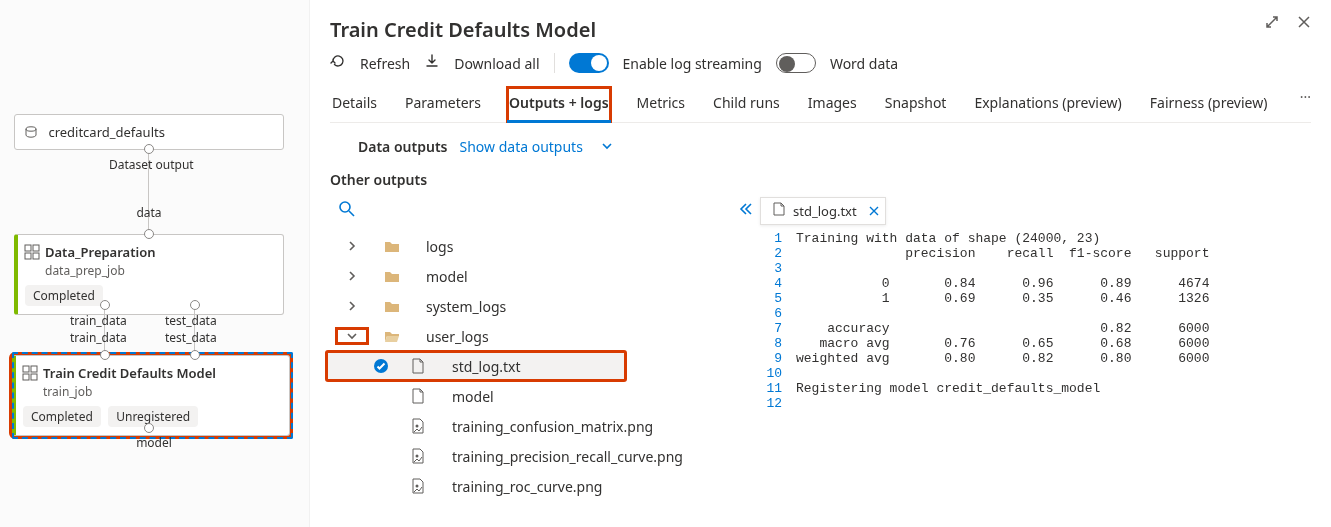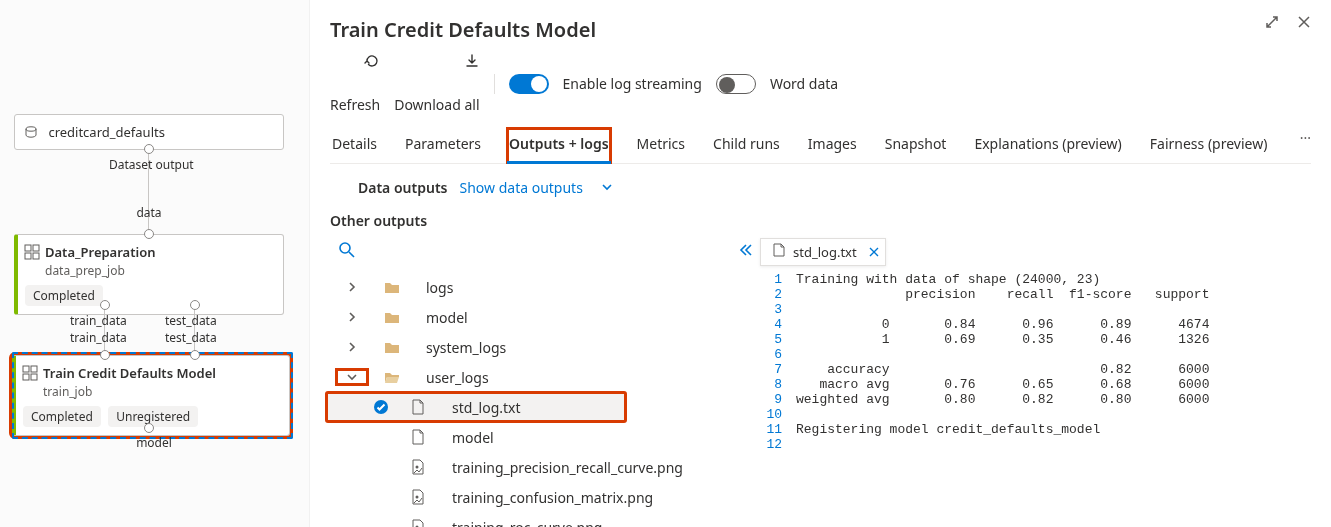--- a/index.html
+++ b/index.html
@@ -108,7 +108,7 @@
     font-size: 14px;
     margin-bottom: 14px;
   }
-  .tb-item { display: inline-flex; align-items: flex-end; gap: 22px; flex-direction: column; }
+  .tb-item { display: inline-flex; align-items: center; gap: 14px; }
   .tb-sep { width: 1px; height: 20px; background: #e1dfdd; }
   .toggle {
     width: 40px; height: 20px; border-radius: 10px;

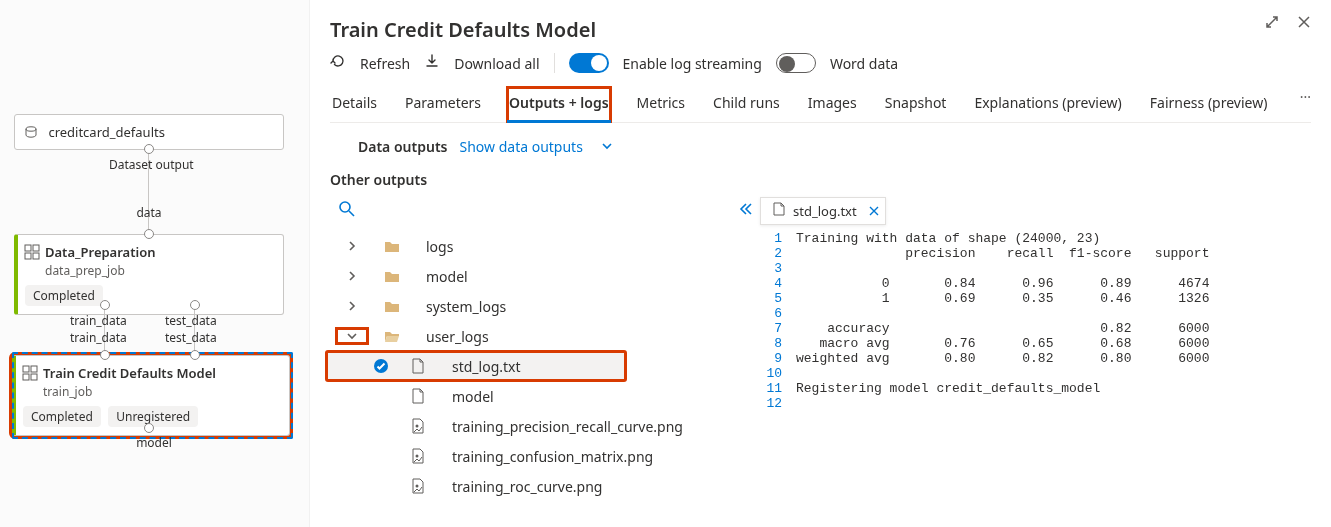--- a/index.html
+++ b/index.html
@@ -503,7 +503,7 @@
               <path d="M3 14l3-3 2 2 3-4" fill="none" stroke="#605e5c"></path>
             </svg>
           </span>
-        <span class="name">training_precision_recall_curve.png</span>
+        <span class="name">training_confusion_matrix.png</span>
       </div>
       <div class="tree-row indent-2">
         <span class="chev" style="width:22px;"></span>
@@ -514,7 +514,7 @@
               <path d="M3 14l3-3 2 2 3-4" fill="none" stroke="#605e5c"></path>
             </svg>
           </span>
-        <span class="name">training_confusion_matrix.png</span>
+        <span class="name">training_precision_recall_curve.png</span>
       </div>
       <div class="tree-row indent-2">
         <span class="chev" style="width:22px;"></span>

